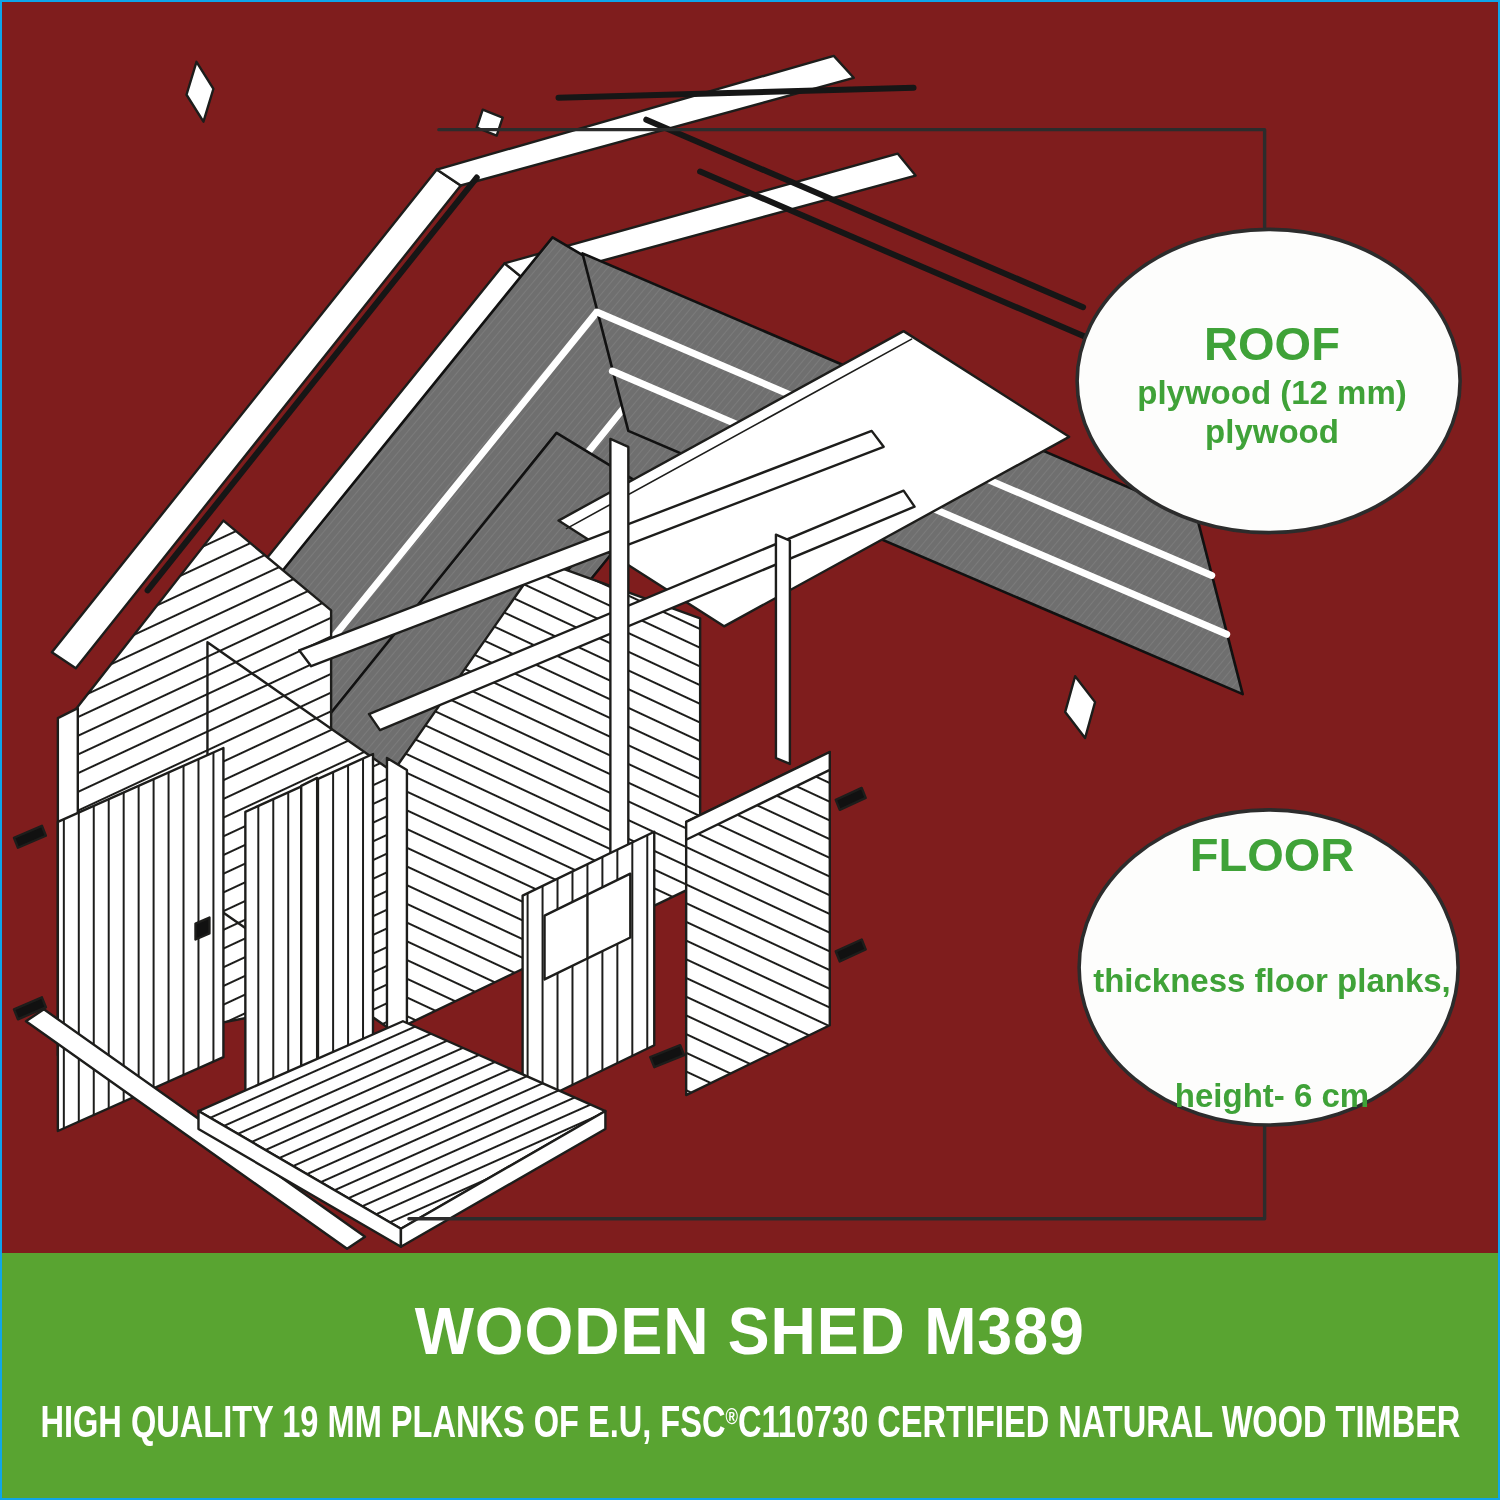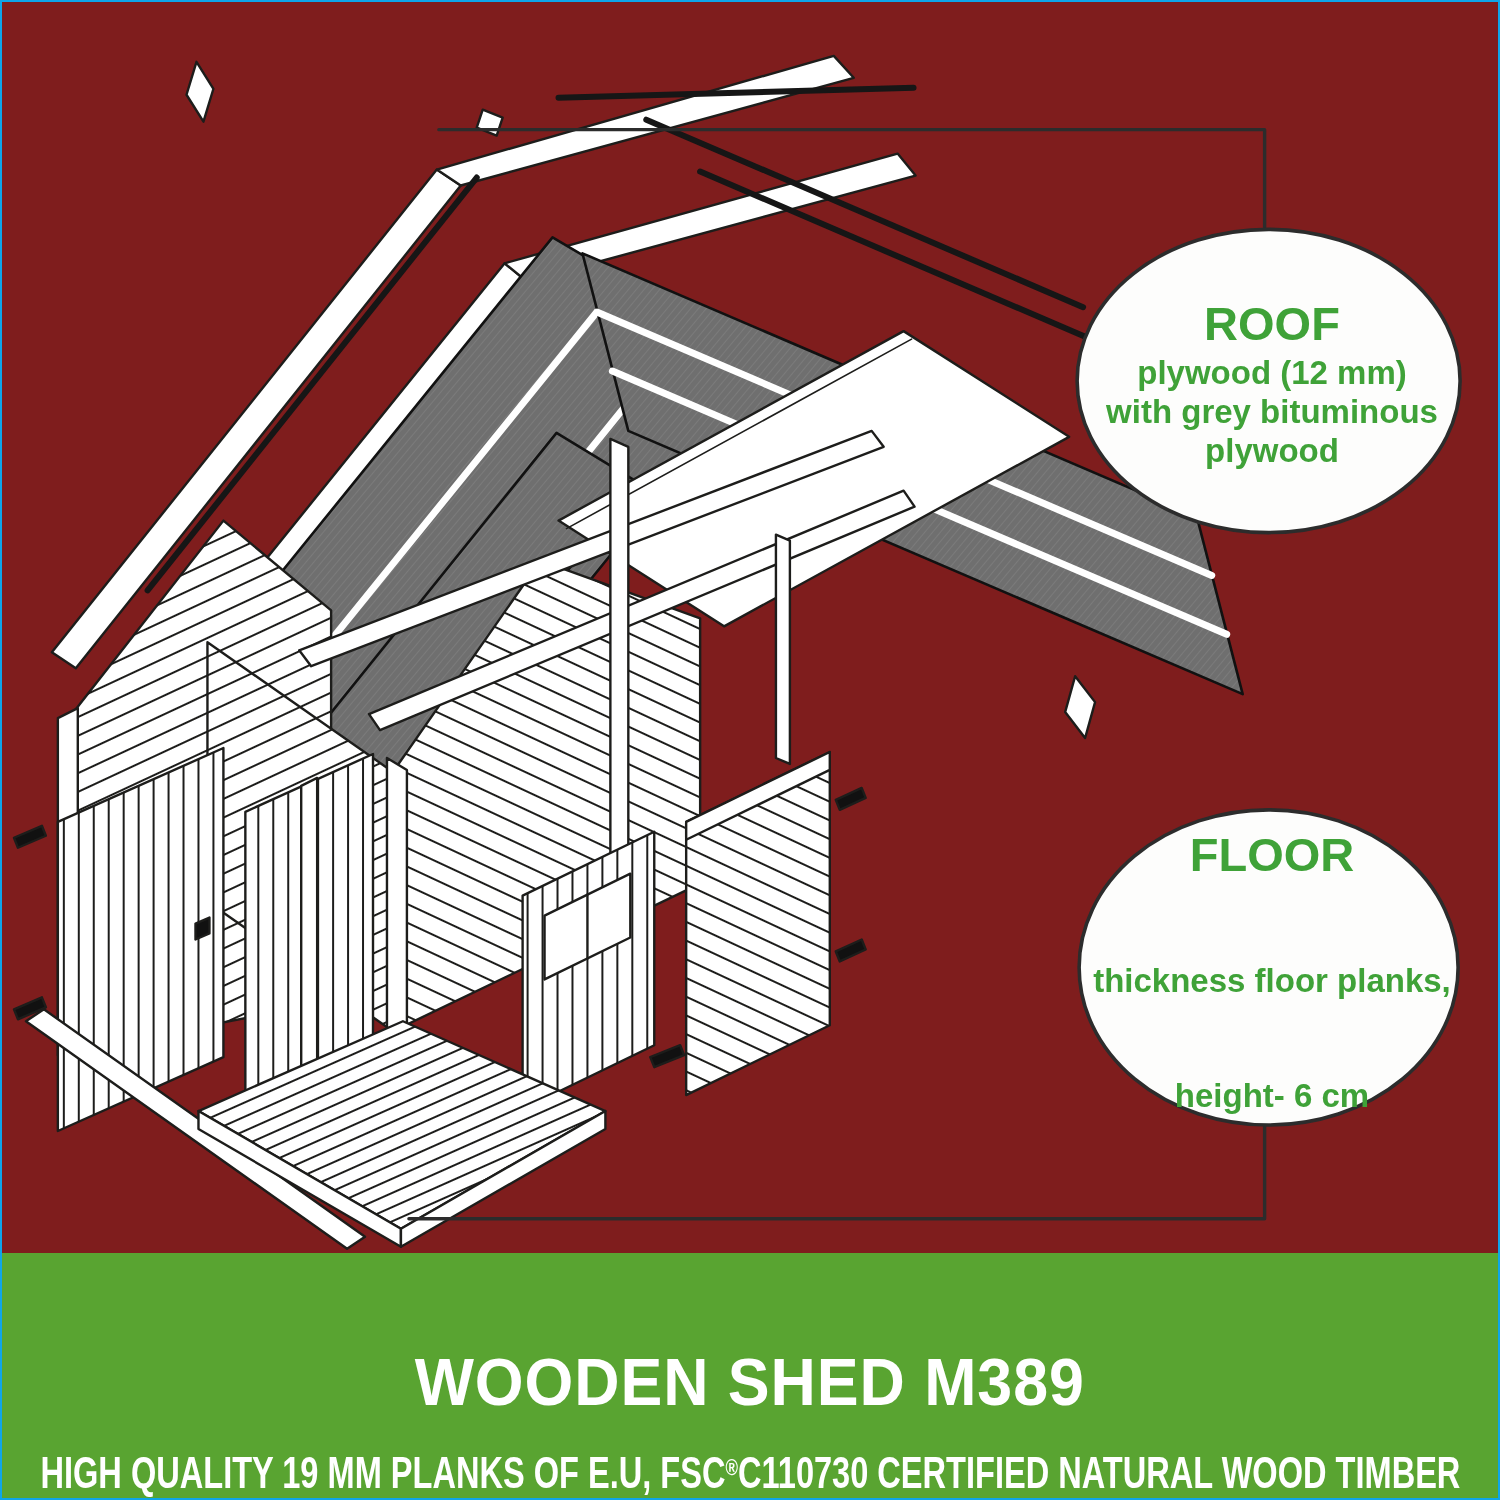--- a/index.html
+++ b/index.html
@@ -141,7 +141,6 @@
   <div class="callout callout-roof">
     <div class="c-title">ROOF</div>
     <div class="c-line">plywood (12 mm)</div>
-    <div class="c-line">with grey bituminous</div>
     <div class="c-line">plywood</div>
   </div>
 

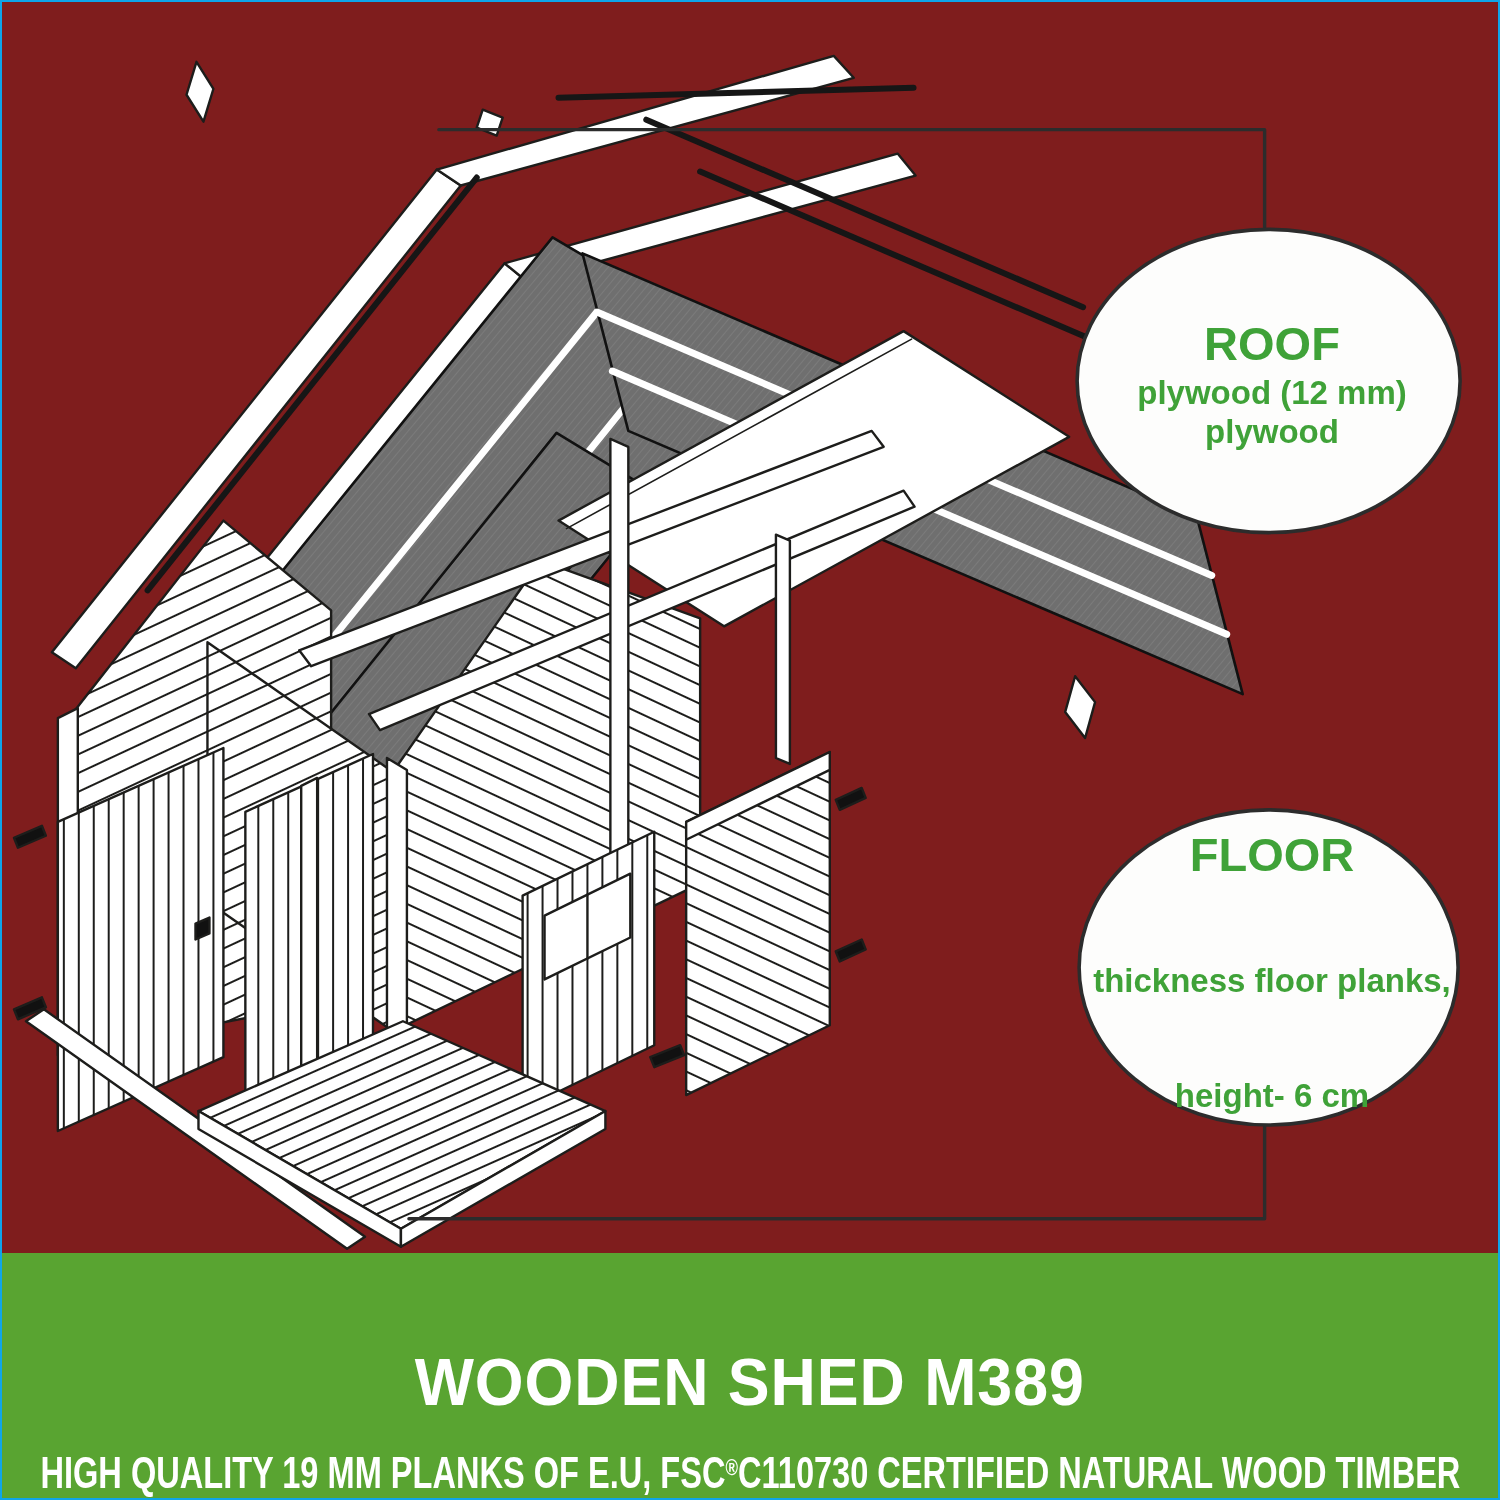--- a/index.html
+++ b/index.html
@@ -20,7 +20,7 @@
   .c-line{font-size:33px;line-height:1.18;white-space:nowrap;}
   .banner{
     position:absolute;left:0;right:0;top:1251px;bottom:0;background:#59a431;
-    display:flex;flex-direction:column;align-items:center;justify-content:flex-end;
+    display:flex;flex-direction:column;align-items:center;
   }
   .banner-title{
     color:#ffffff;font-weight:bold;font-size:66px;margin-top:40px;

